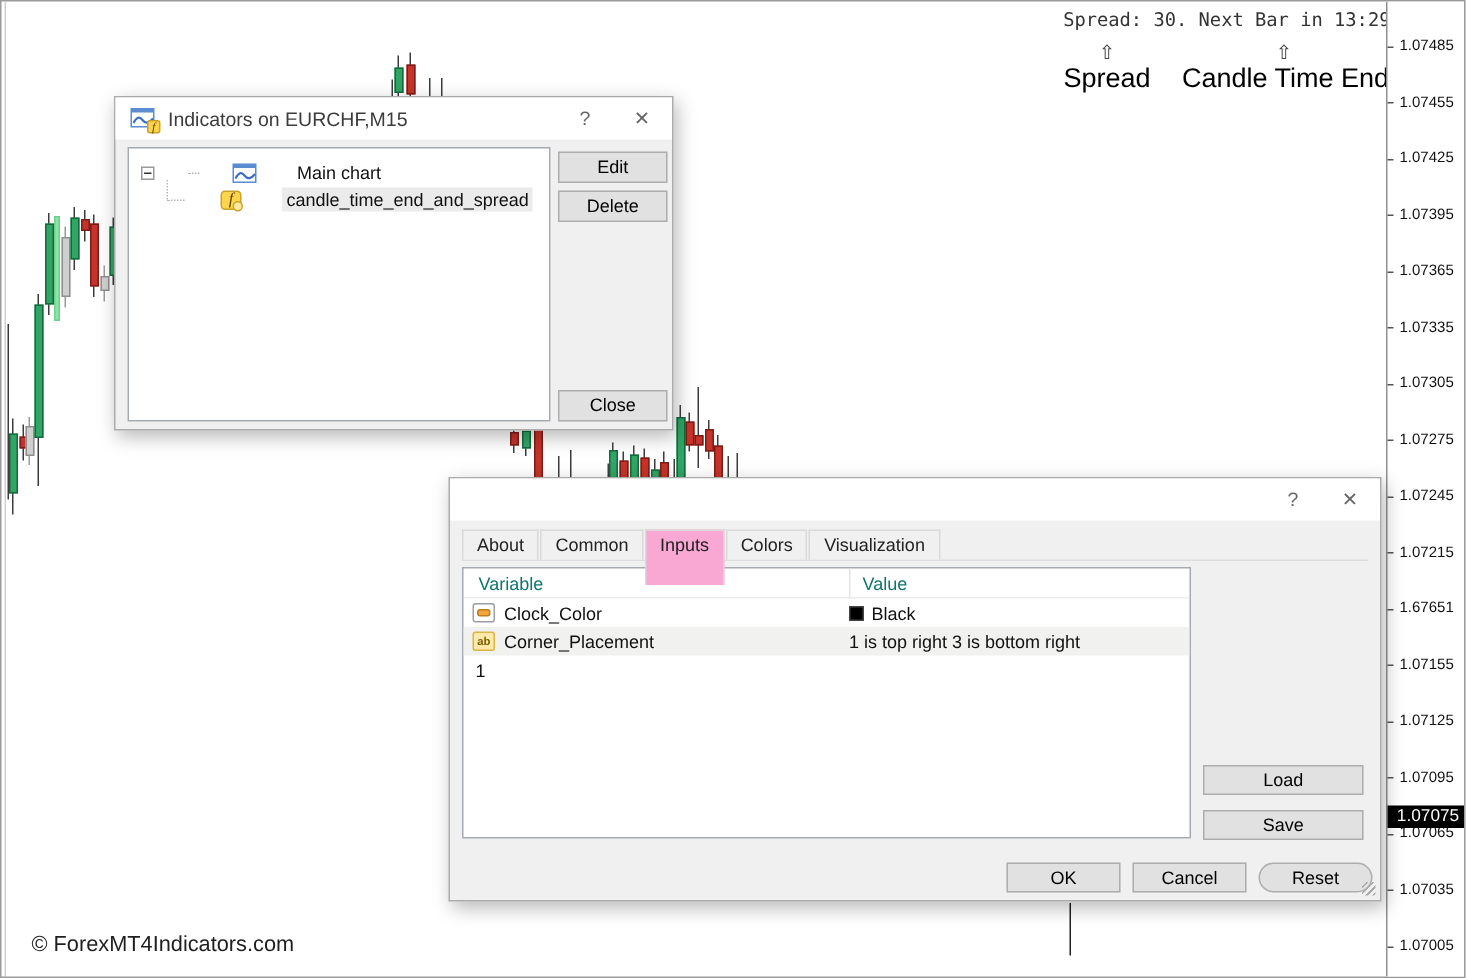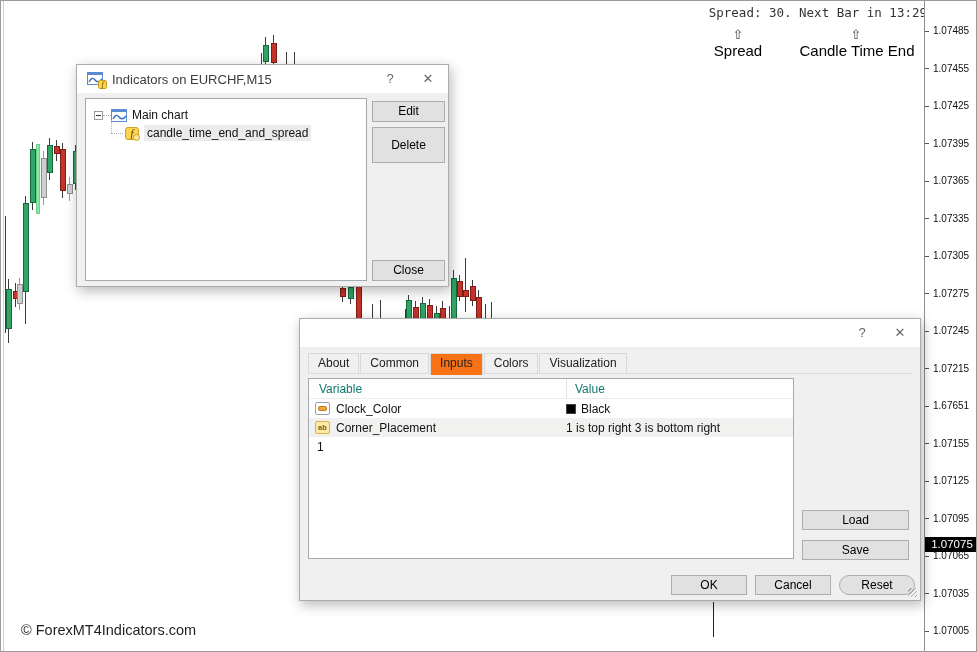--- a/index.html
+++ b/index.html
@@ -22,7 +22,7 @@
   #symbol-info { position: absolute; left: 8px; top: 5px; font-size: 12px; font-weight: 700; color: #111; letter-spacing: .2px; }
   #spread-info { position: absolute; top: 4px; right: 49px; font-family: "DejaVu Sans Mono", monospace; font-size: 12.5px; color: #333; }
   .obj-arrow { position: absolute; top: 26px; font-size: 13px; color: #444; transform: translateX(-50%); }
-  .obj-label { position: absolute; top: 41px; font-size: 15px; color: #000; transform: translateX(-50%); white-space: nowrap; }
+  .obj-label { position: absolute; top: 41px; font-size: 18px; color: #000; transform: translateX(-50%); white-space: nowrap; }
   #watermark { position: absolute; left: 20px; top: 621px; font-size: 14.5px; color: #1f1f1f; }
   #bar-marker { position: absolute; width: 1px; background: #222; }
   

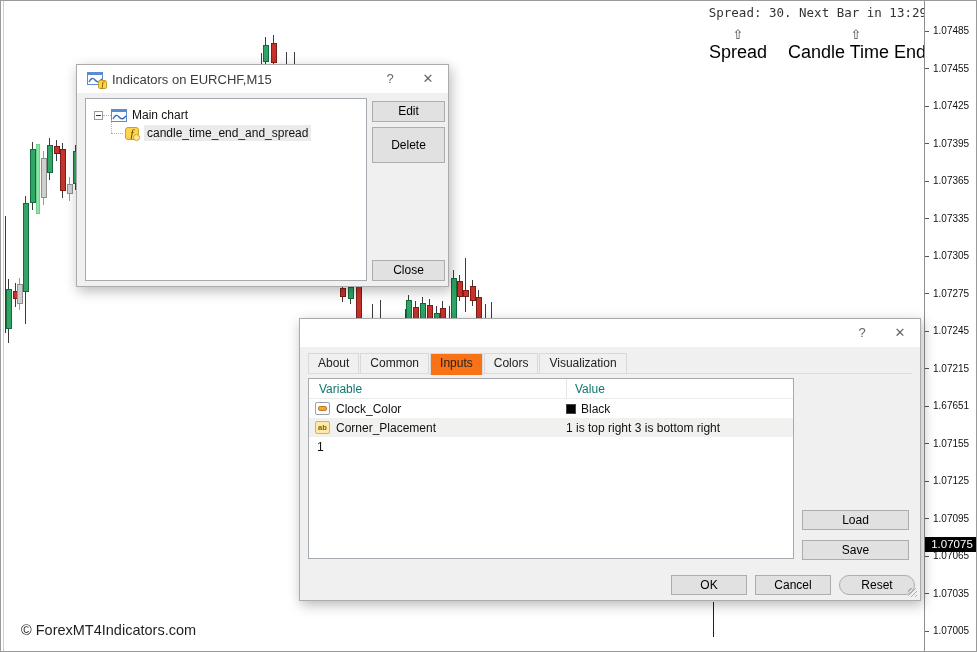--- a/index.html
+++ b/index.html
@@ -39,7 +39,7 @@
   
   #dlg-indicators { left: 75px; top: 63px; width: 373px; height: 223px; z-index: 10; }
   #ind-list { position: absolute; left: 8px; top: 33px; width: 282px; height: 183px; background: #fff; border: 1px solid #a5aab0; font-size: 12px; color: #111; }
-  .tree-row { position: relative; height: 18px; display: flex; align-items: center; }
+  .tree-row { position: relative; height: 18px; display: flex; align-items: center; gap: 22px; }
   .tree-row.root { margin-top: 7px; }
   .expander { position: relative; width: 9px; height: 9px; background: #fff; border: 1px solid #999; margin-left: 8px; flex: none; }
   .expander::after { content: ""; position: absolute; left: 1px; top: 3px; width: 5px; height: 1px; background: #333; }

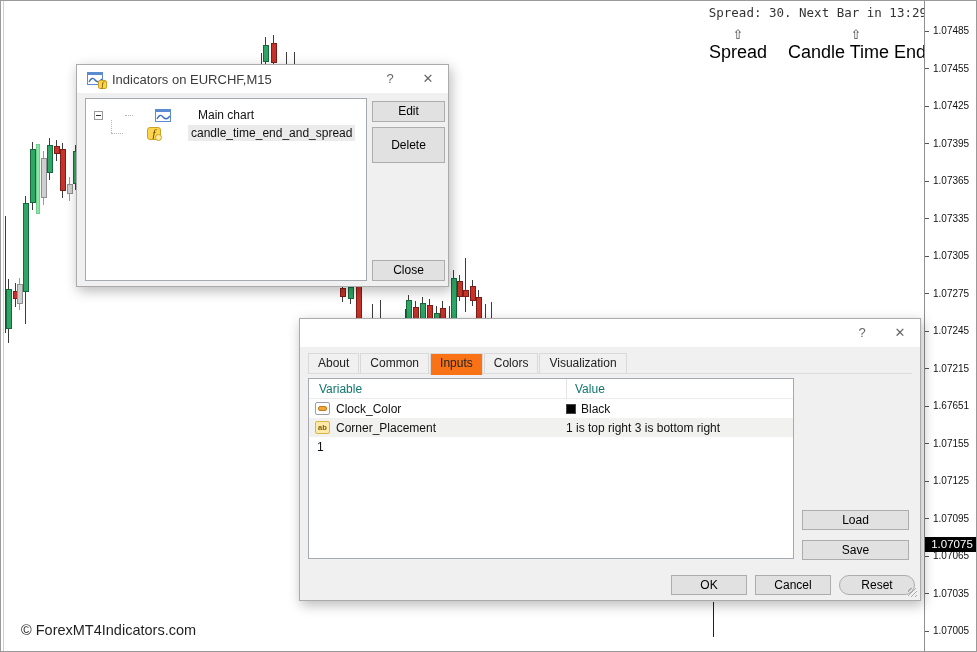--- a/index.html
+++ b/index.html
@@ -233,7 +233,7 @@
       </div>
     </div>
     <button class="btn" style="left:295px; top:36px; width:73px; height:21px;">Edit</button>
-    <button class="btn" style="left:295px; top:62px; width:73px; height:36px;">Delete</button>
+    <button class="btn" style="left:295px; top:62px; width:73px; height:21px;">Delete</button>
     <button class="btn" style="left:295px; top:195px; width:73px; height:21px;">Close</button>
   </div>
 

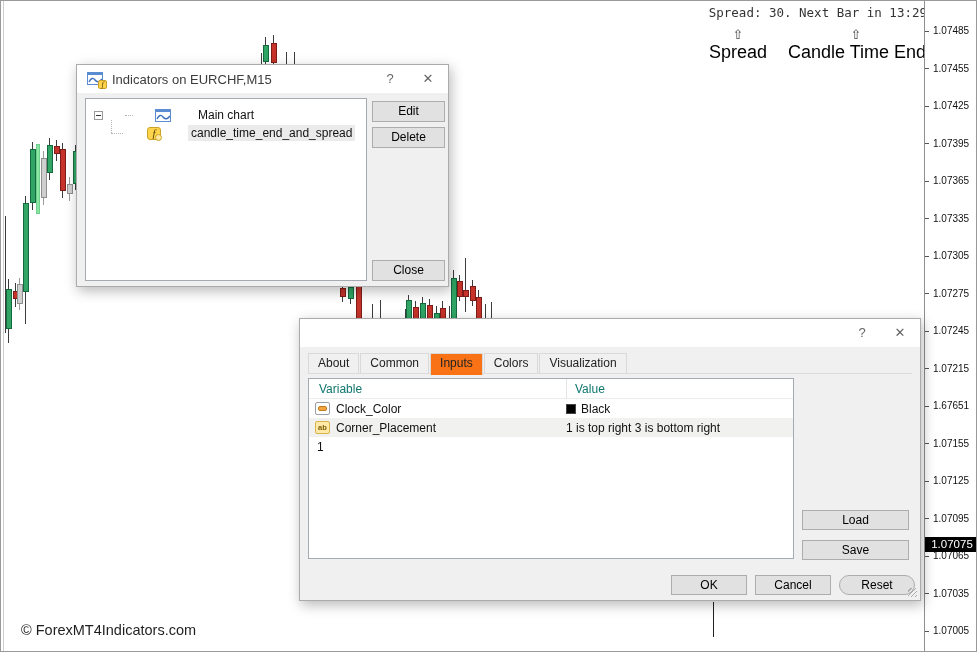--- a/index.html
+++ b/index.html
@@ -60,7 +60,7 @@
   #dlg-custom { left: 298px; top: 317px; width: 622px; height: 283px; z-index: 20; }
   #tabs { position: absolute; left: 8px; top: 34px; right: 8px; height: 21px; border-bottom: 1px solid #dcdcdc; }
   .tab { display: inline-block; height: 20px; line-height: 19px; padding: 0 9px; font-size: 12px; color: #222; background: #f0f0f0; border: 1px solid #d9d9d9; border-bottom: none; margin-right: 1px; position: relative; }
-  .tab.active { background: #f97316; height: 22px; margin-bottom: -1px; z-index: 2; }
+  .tab.active { background: #f9a8d4; height: 37px; margin-bottom: -1px; z-index: 2; }
   #param-table { position: absolute; left: 8px; top: 59px; width: 486px; height: 181px; background: #fff; border: 1px solid #a5aab0; font-size: 12px; color: #111; overflow: hidden; }
   .thead { position: relative; height: 20px; border-bottom: 1px solid #ececec; }
   .th { position: absolute; top: 0; height: 20px; line-height: 20px; color: #0f766e; }

